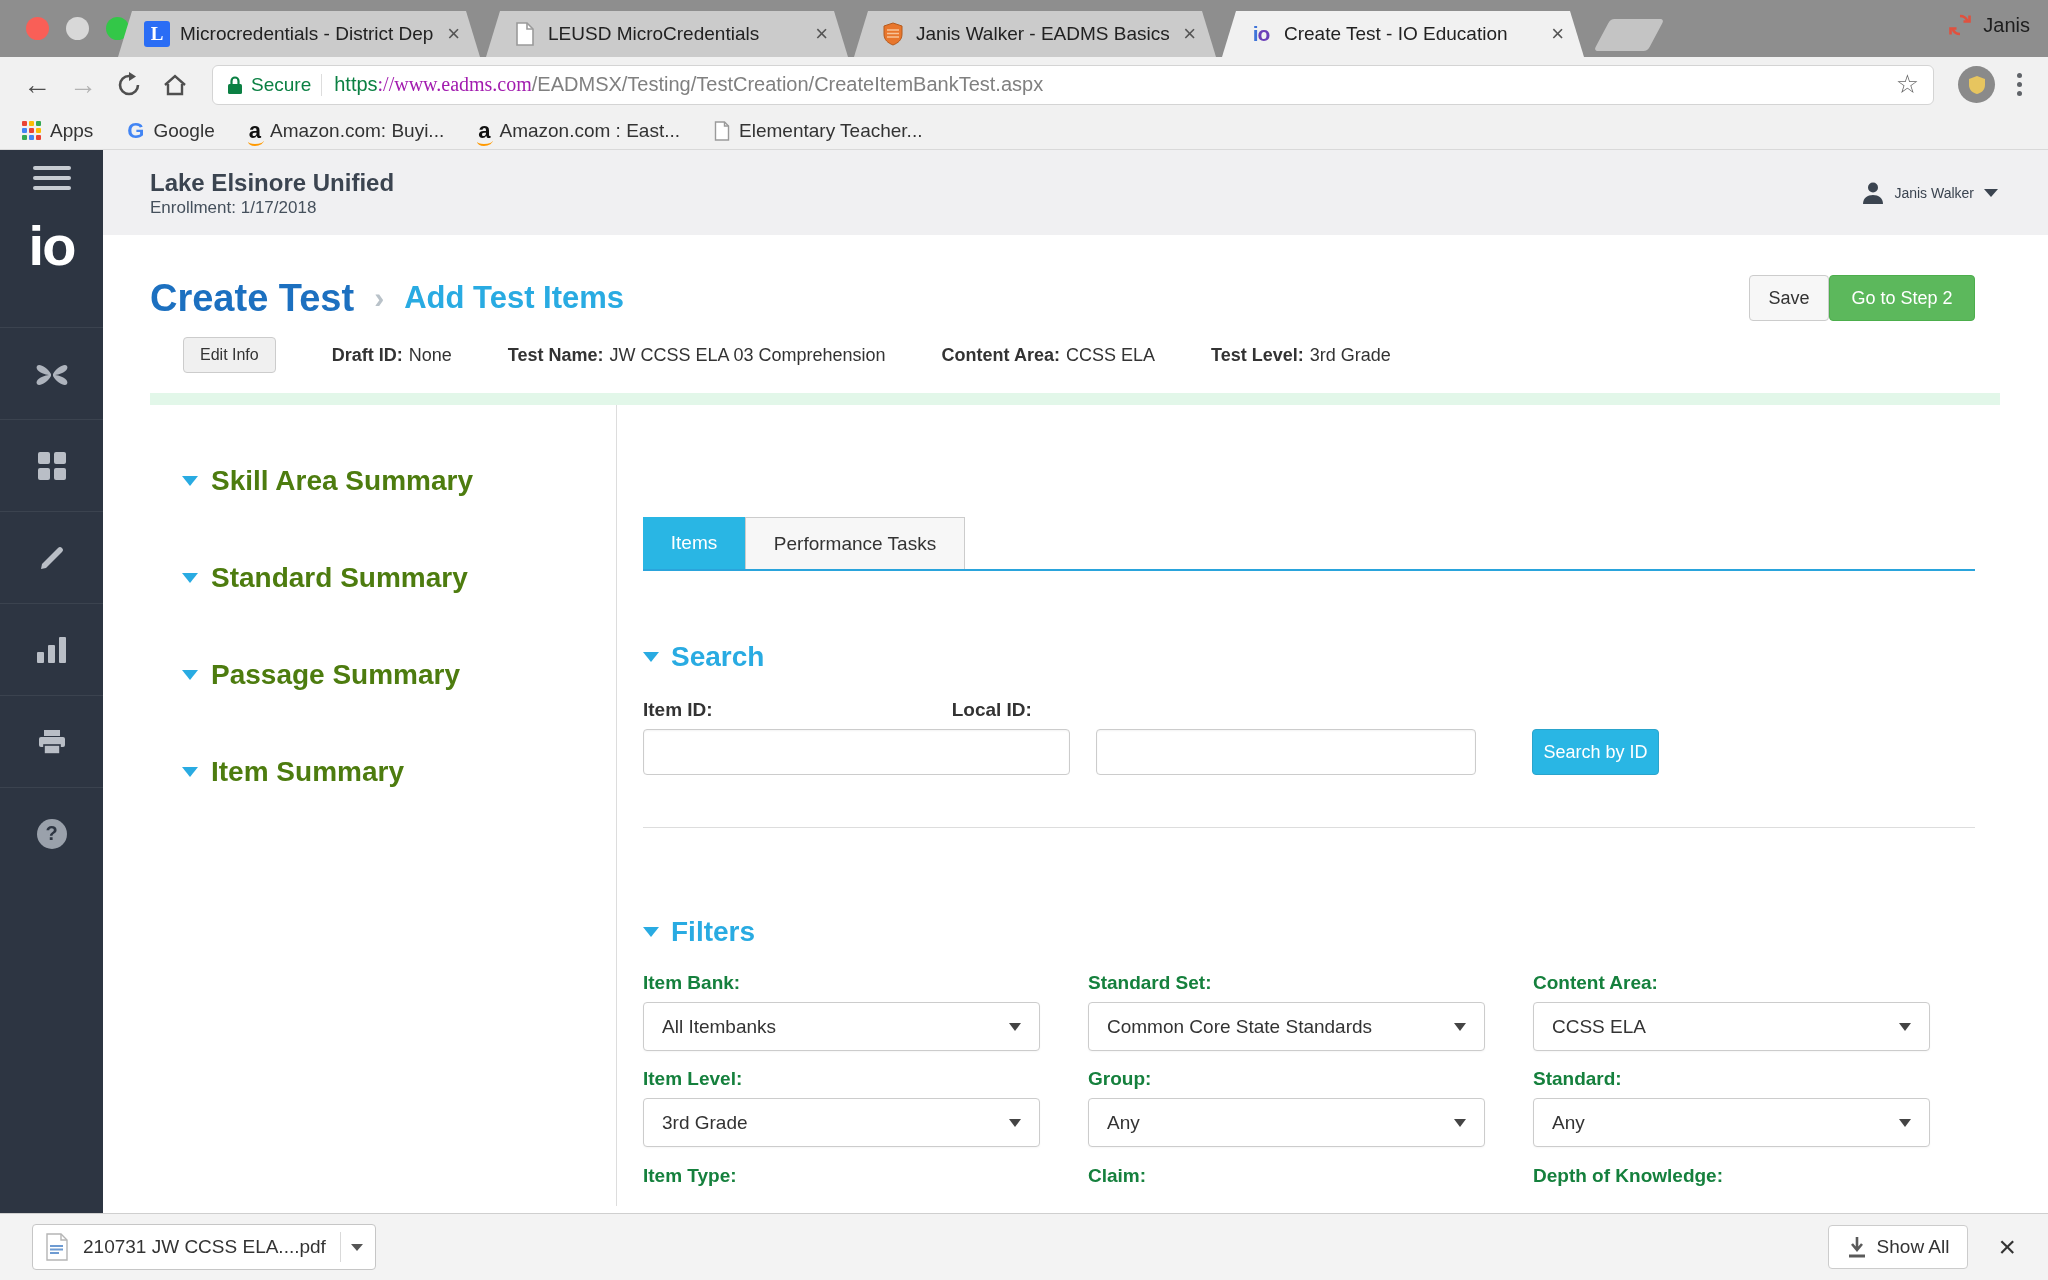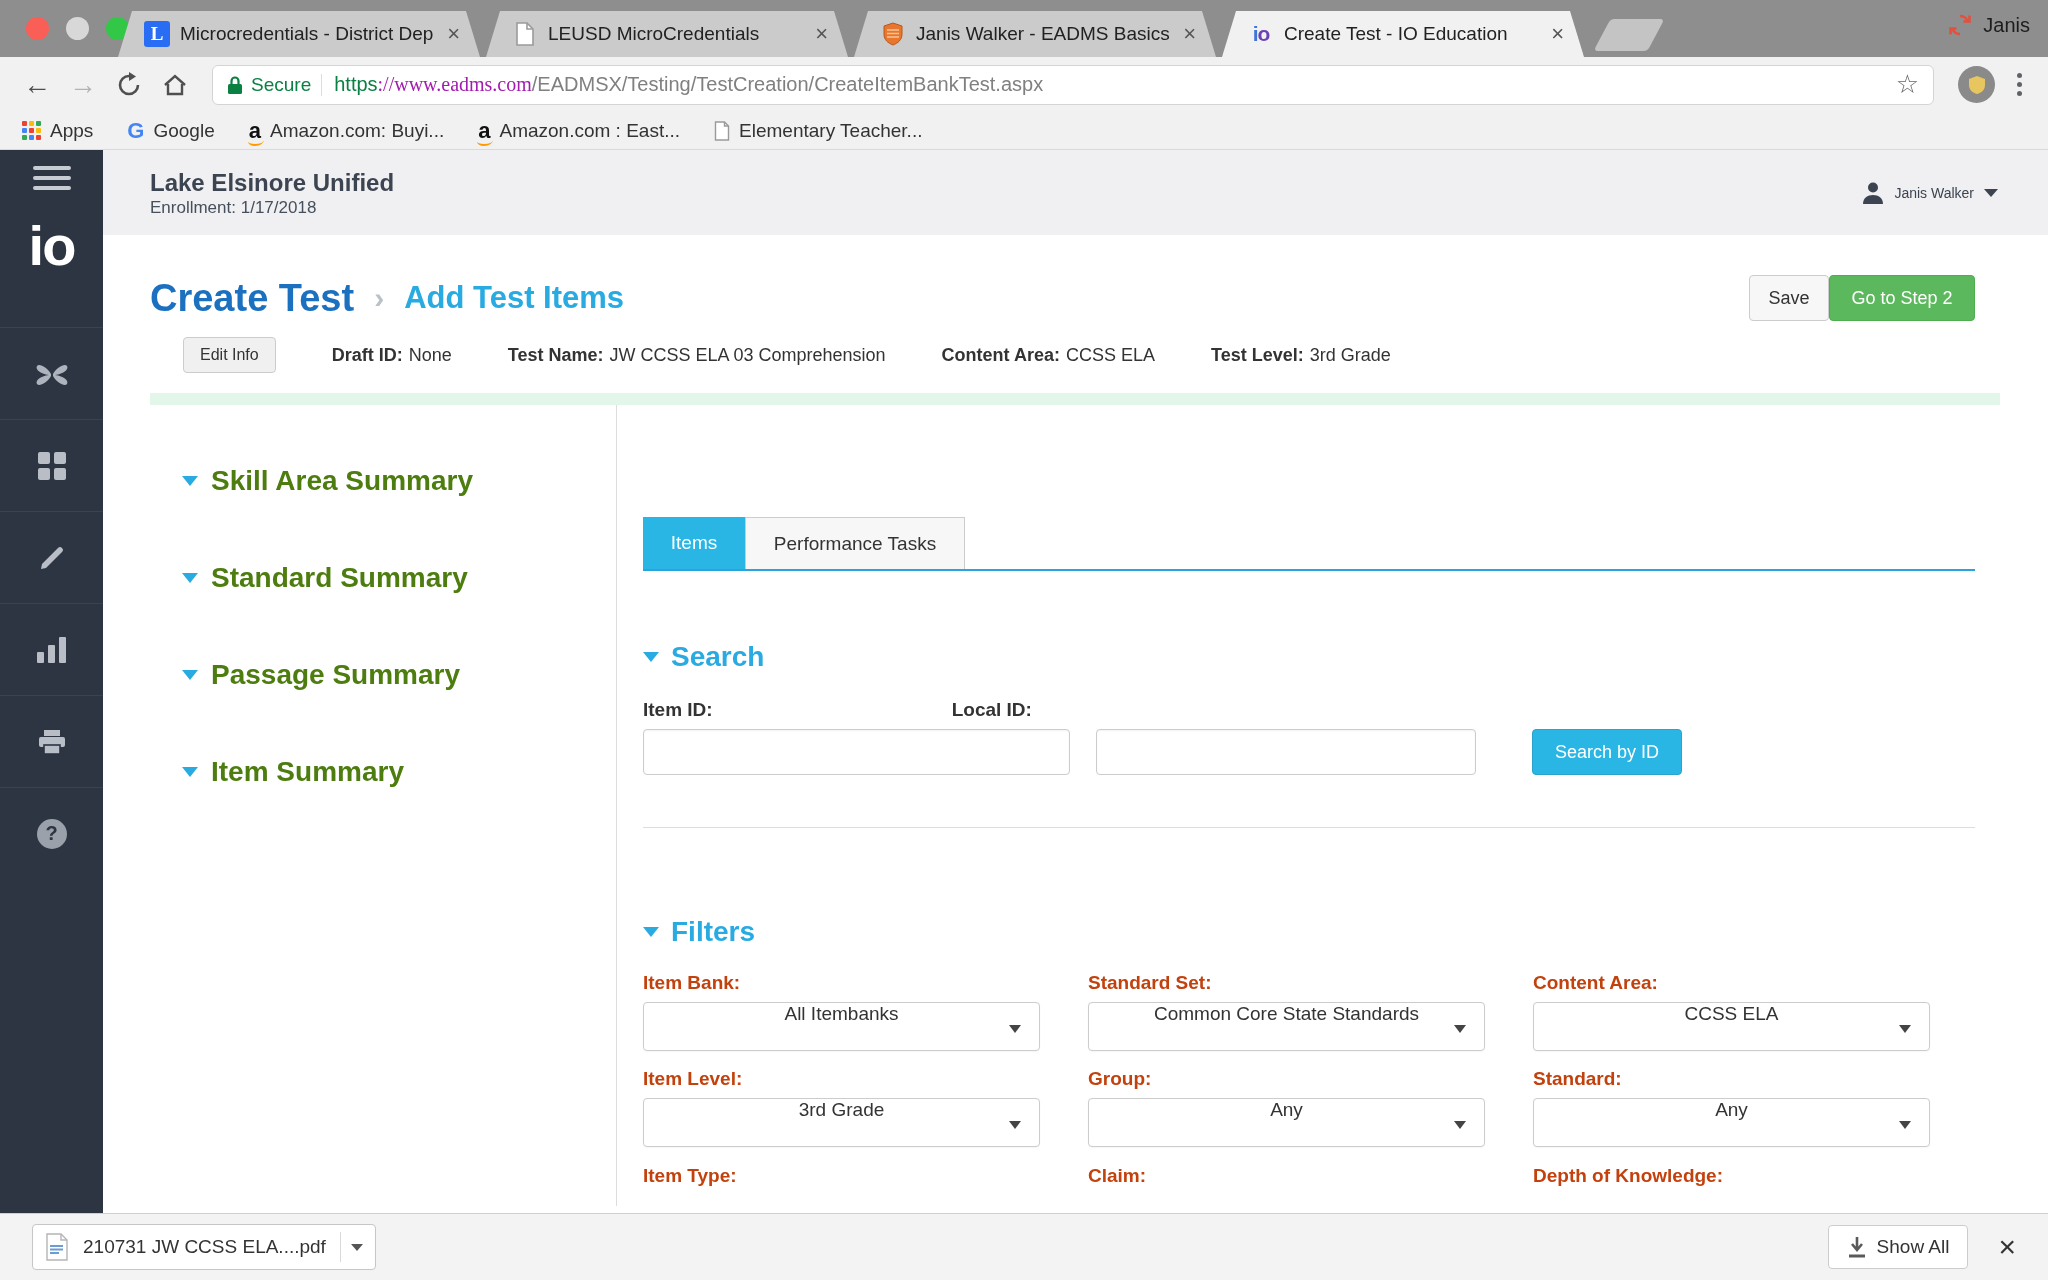--- a/index.html
+++ b/index.html
@@ -118,7 +118,7 @@
         font-size:19px; font-family:inherit; box-shadow:inset 0 1px 2px rgba(0,0,0,0.05); }
   .ti.local { width:380px; margin-left:26px; }
   .lbl-local { margin-left:239px; }
-  .btn-search { width:150px; height:46px; margin-left:56px; background:#29b6e4; border-color:#2aa4cc;
+  .btn-search { width:127px; height:46px; margin-left:56px; background:#29b6e4; border-color:#2aa4cc;
                 color:#fff; }
   .hdiv { border-top:1px solid #ddd; margin-top:52px; }
   .filters-head { margin-top:88px; }

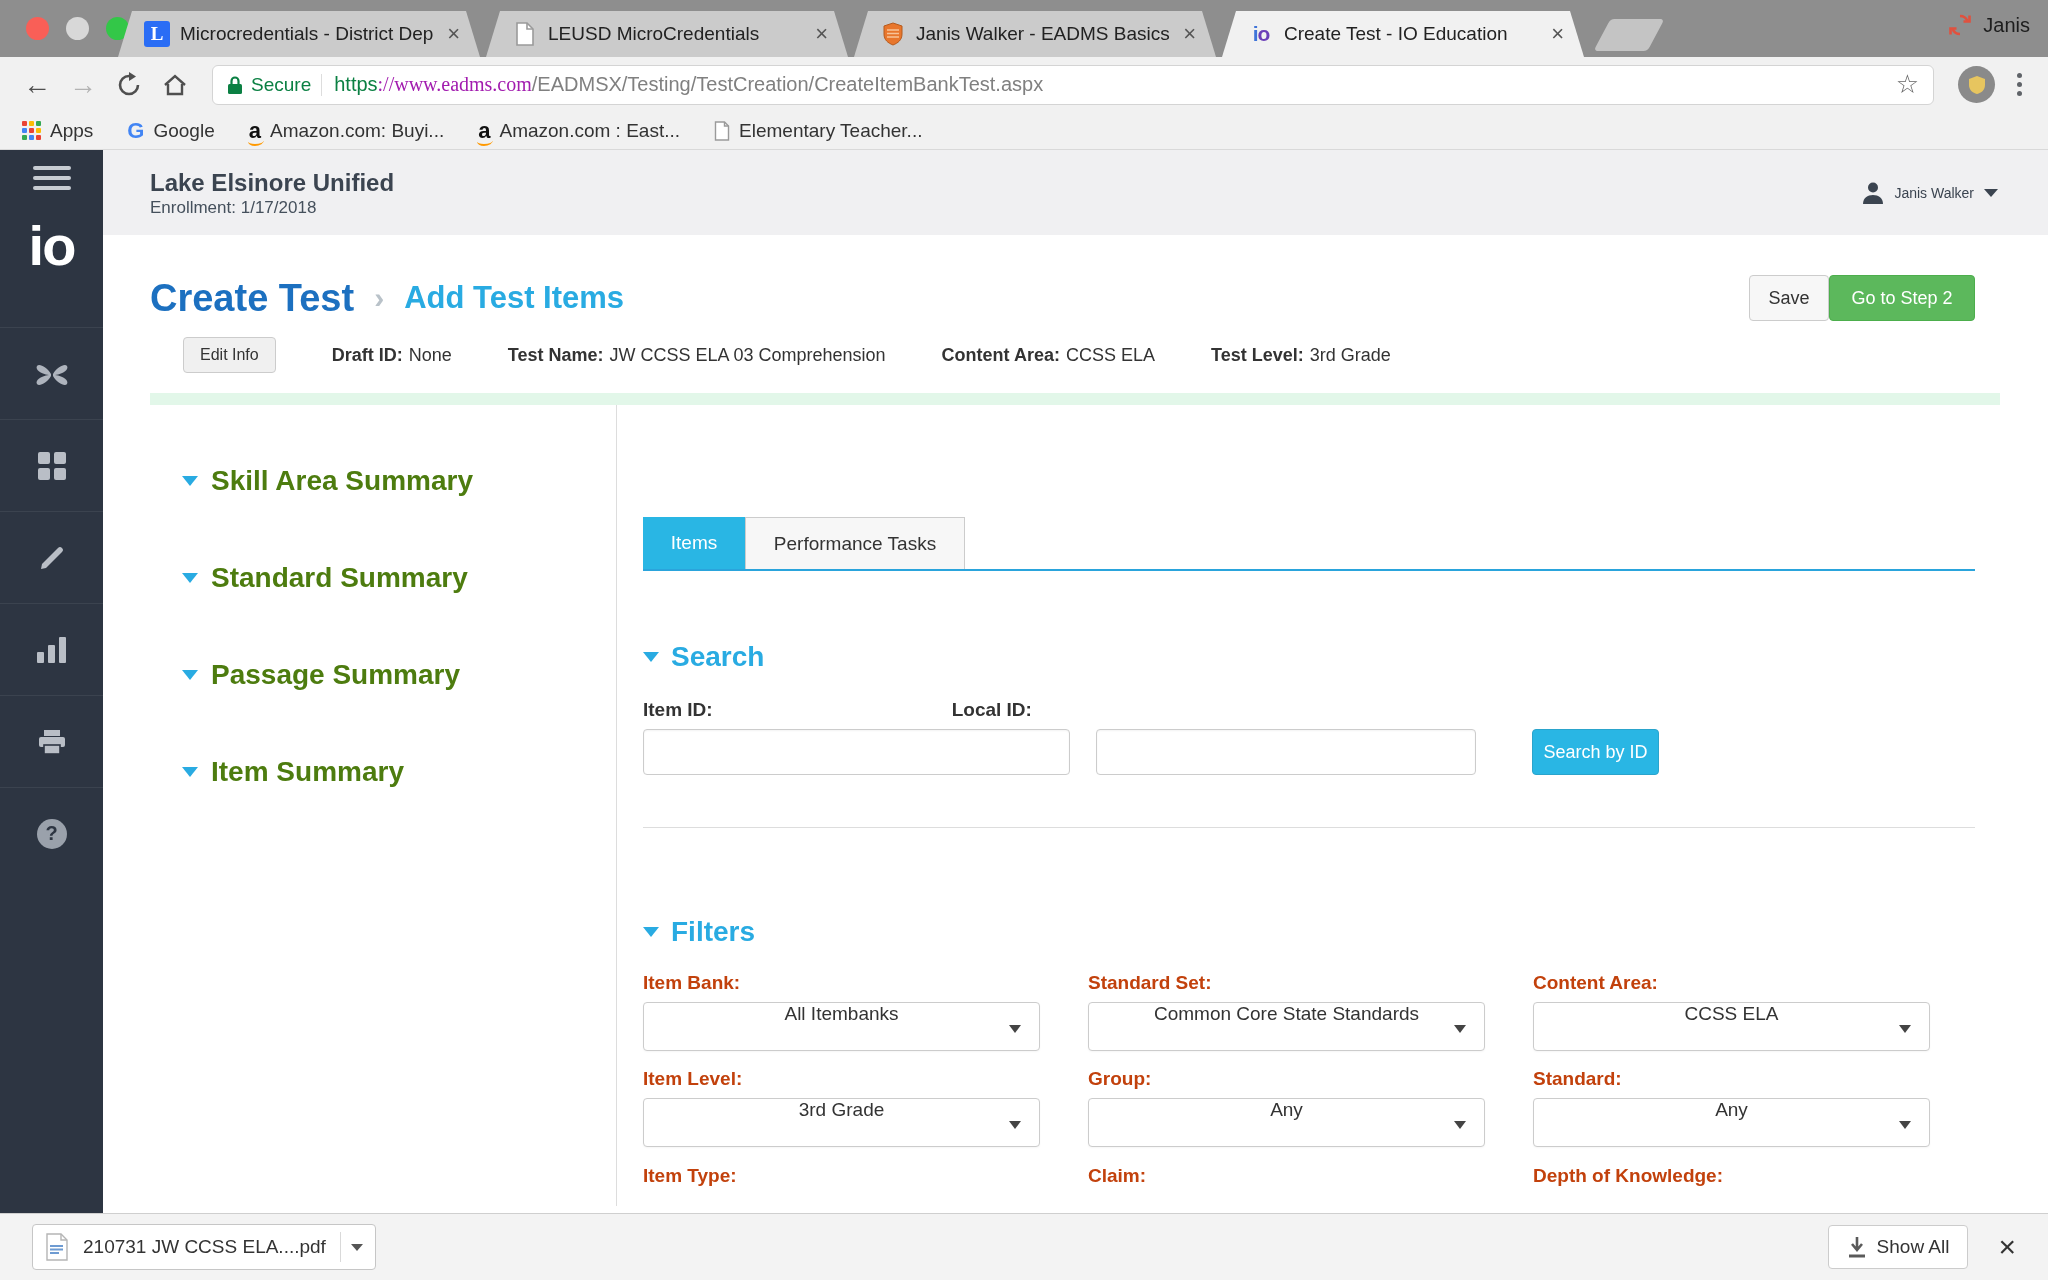--- a/index.html
+++ b/index.html
@@ -123,7 +123,7 @@
   .hdiv { border-top:1px solid #ddd; margin-top:52px; }
   .filters-head { margin-top:88px; }
   .fgrid { display:grid; grid-template-columns:397px 397px 397px; grid-column-gap:48px; }
-  .fgrid.labels { margin-top:24px; font-size:19px; font-weight:bold; color:#c2410c; }
+  .fgrid.labels { margin-top:24px; font-size:19px; font-weight:bold; color:#15803d; }
   .fgrid.controls { margin-top:8px; }
   .fgrid.r2 { margin-top:17px; }
   .fgrid.r3 { margin-top:18px; }

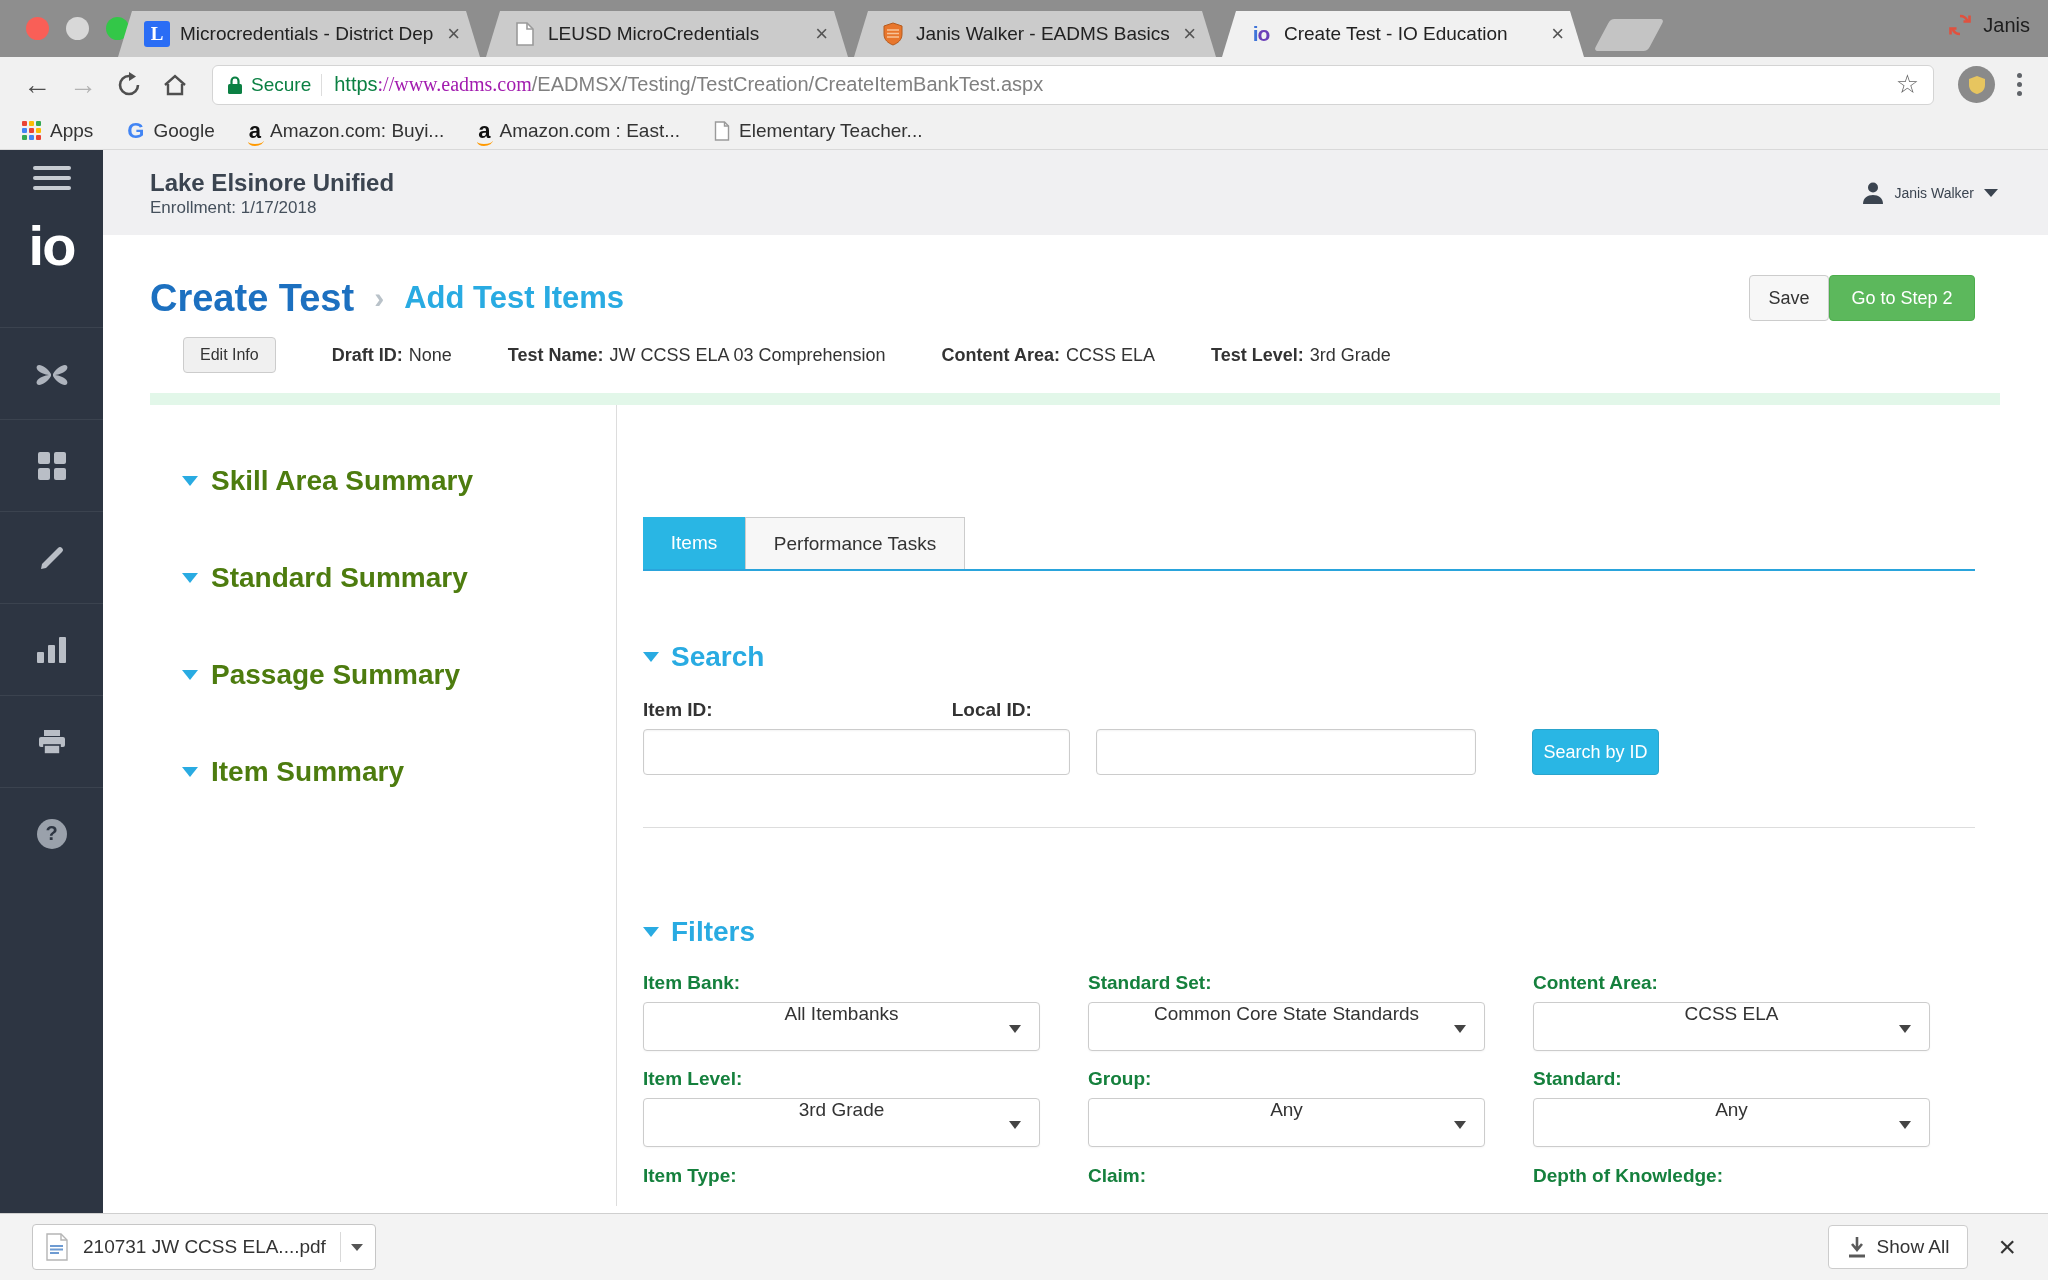--- a/index.html
+++ b/index.html
@@ -129,7 +129,7 @@
   .fgrid.r3 { margin-top:18px; }
   .sel { height:49px; border:1px solid #ccc; border-radius:4px; background:#fff; display:flex;
          align-items:center; padding:0 18px; font-size:19px; color:#333;
-         box-shadow:0 1px 2px rgba(0,0,0,0.04);flex-direction:column; }
+         box-shadow:0 1px 2px rgba(0,0,0,0.04); }
   .sel .caret-sm { margin-left:auto; width:0; height:0; border-left:6px solid transparent;
                    border-right:6px solid transparent; border-top:8px solid #444; }
 

